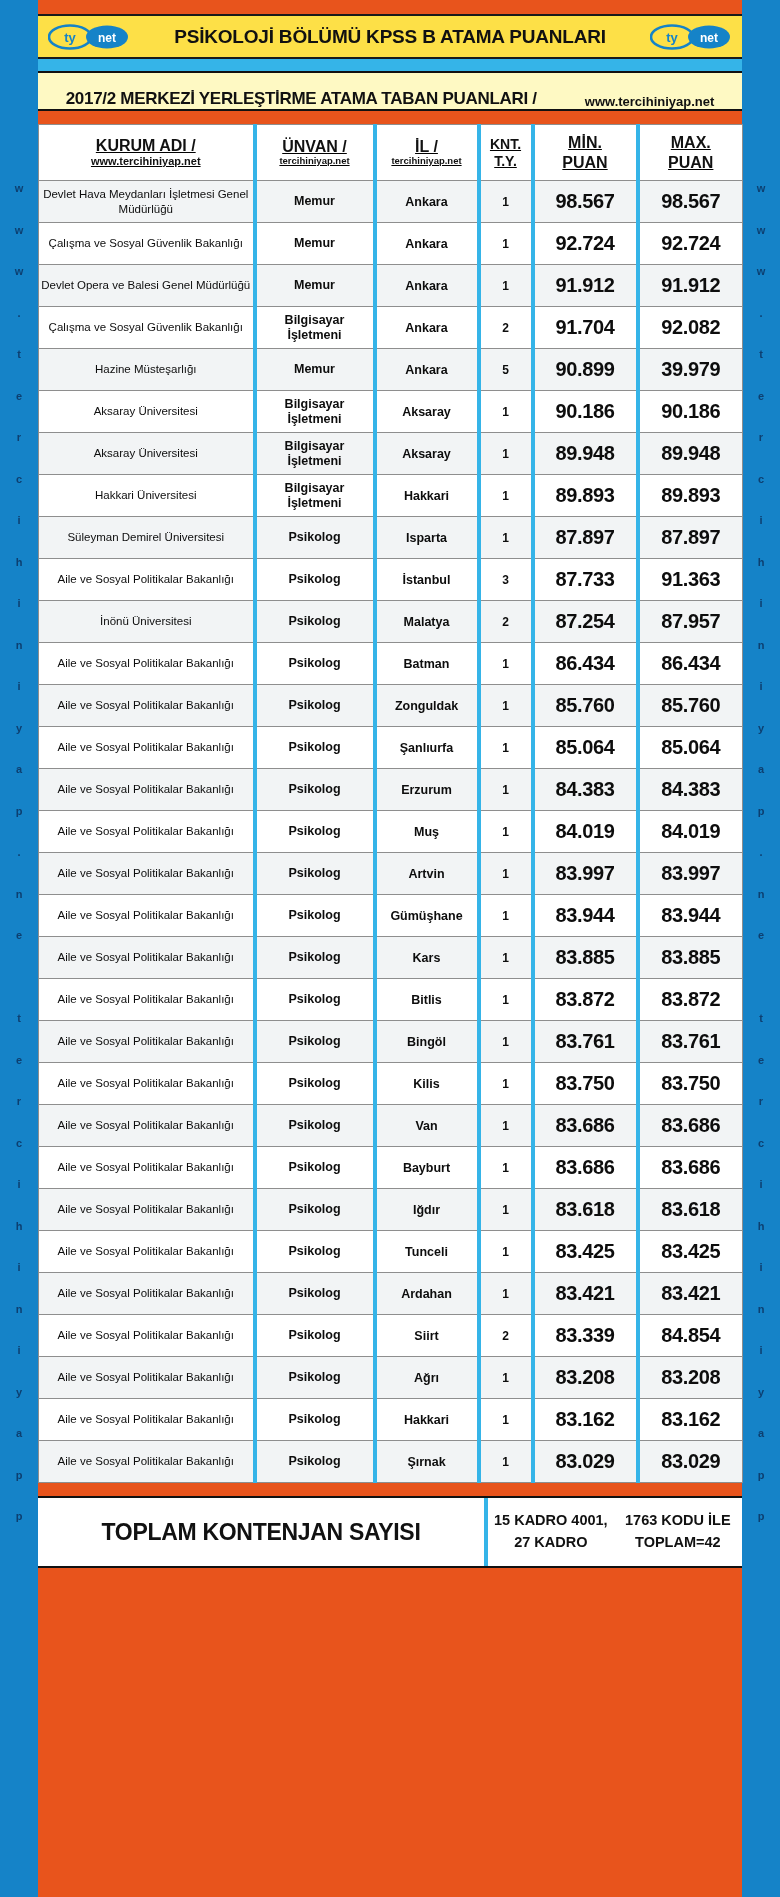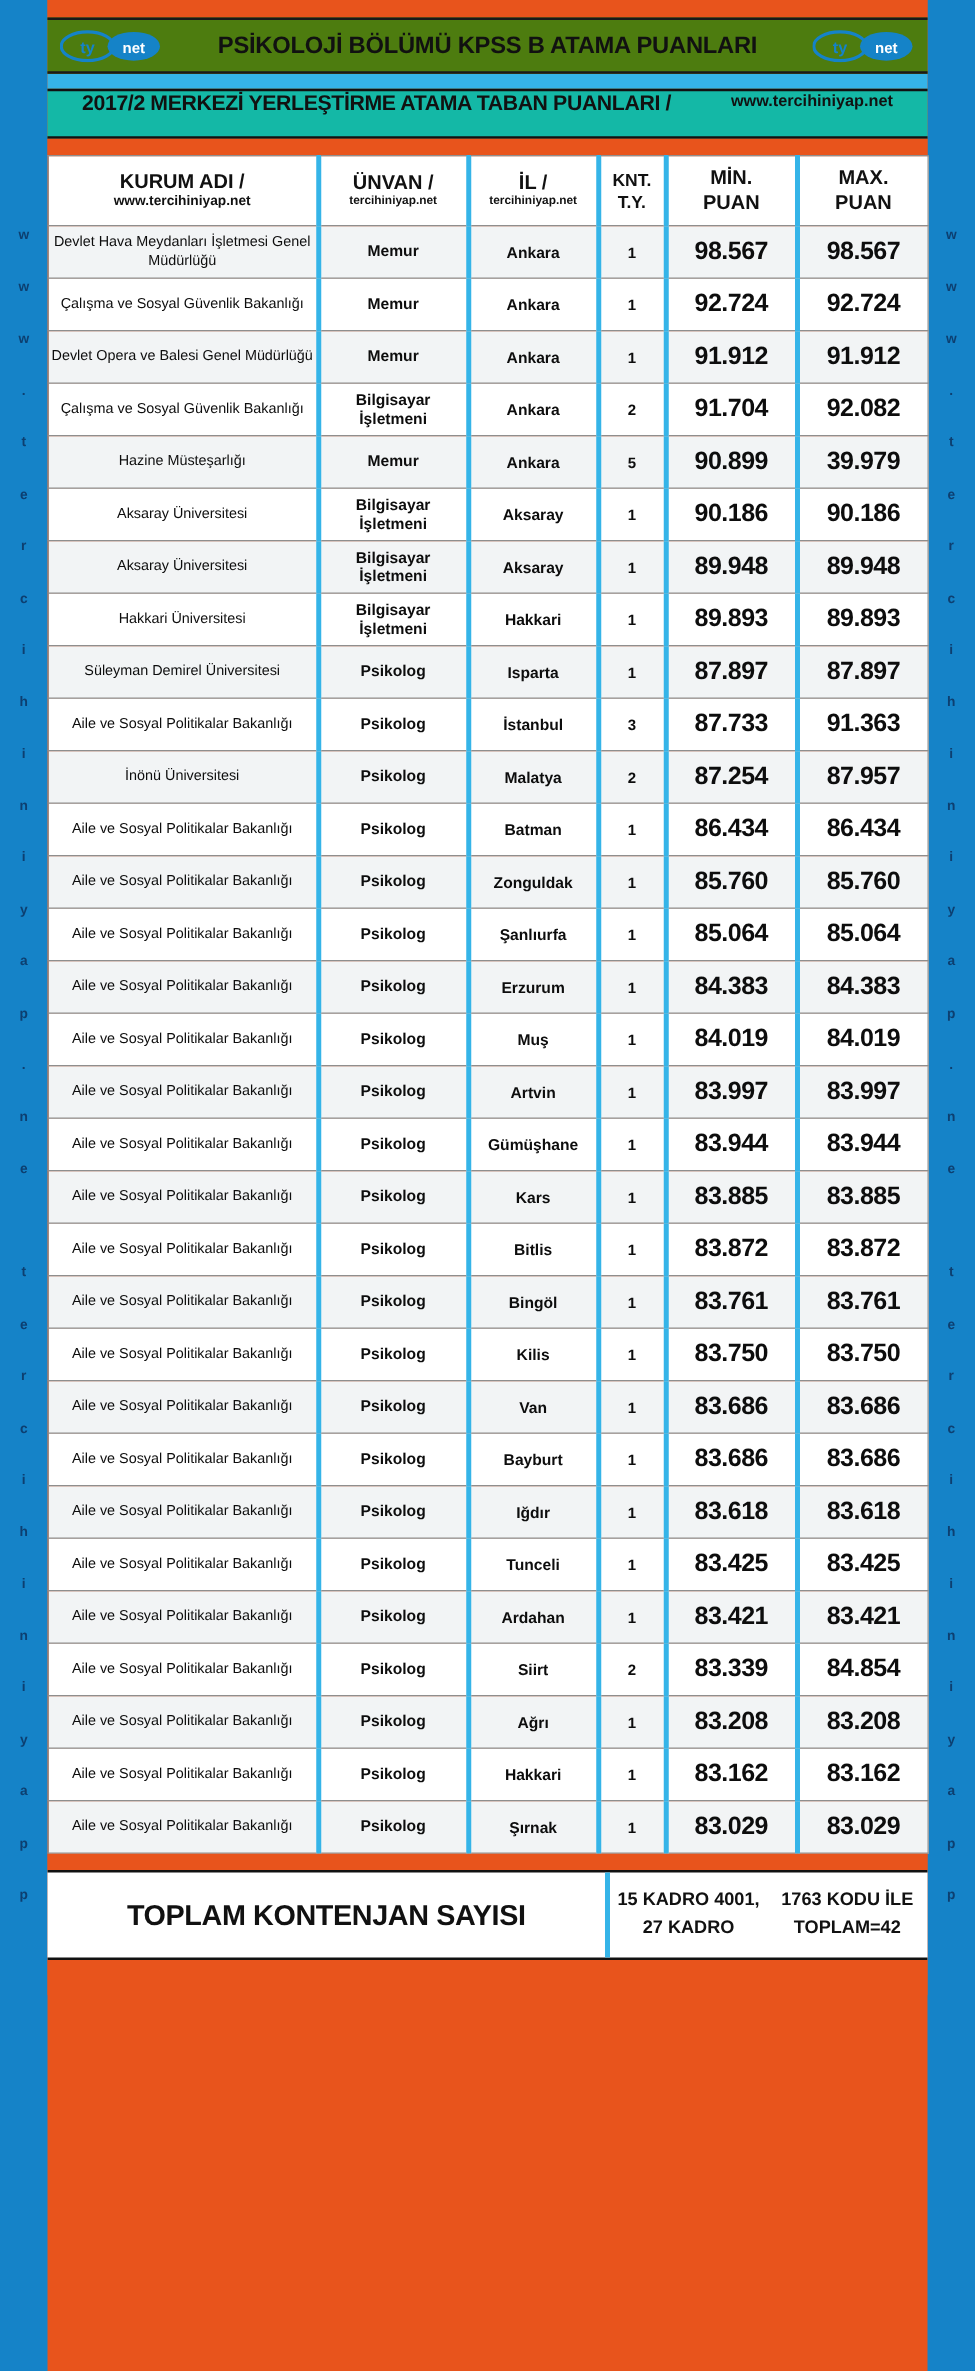--- a/index.html
+++ b/index.html
@@ -64,7 +64,7 @@
   .titlebar {
     position: relative;
     height: 45px;
-    background: #4d7c0f;
+    background: #fde047;
     border: 2px solid #1a1a1a;
     border-left: 0;
     border-right: 0;

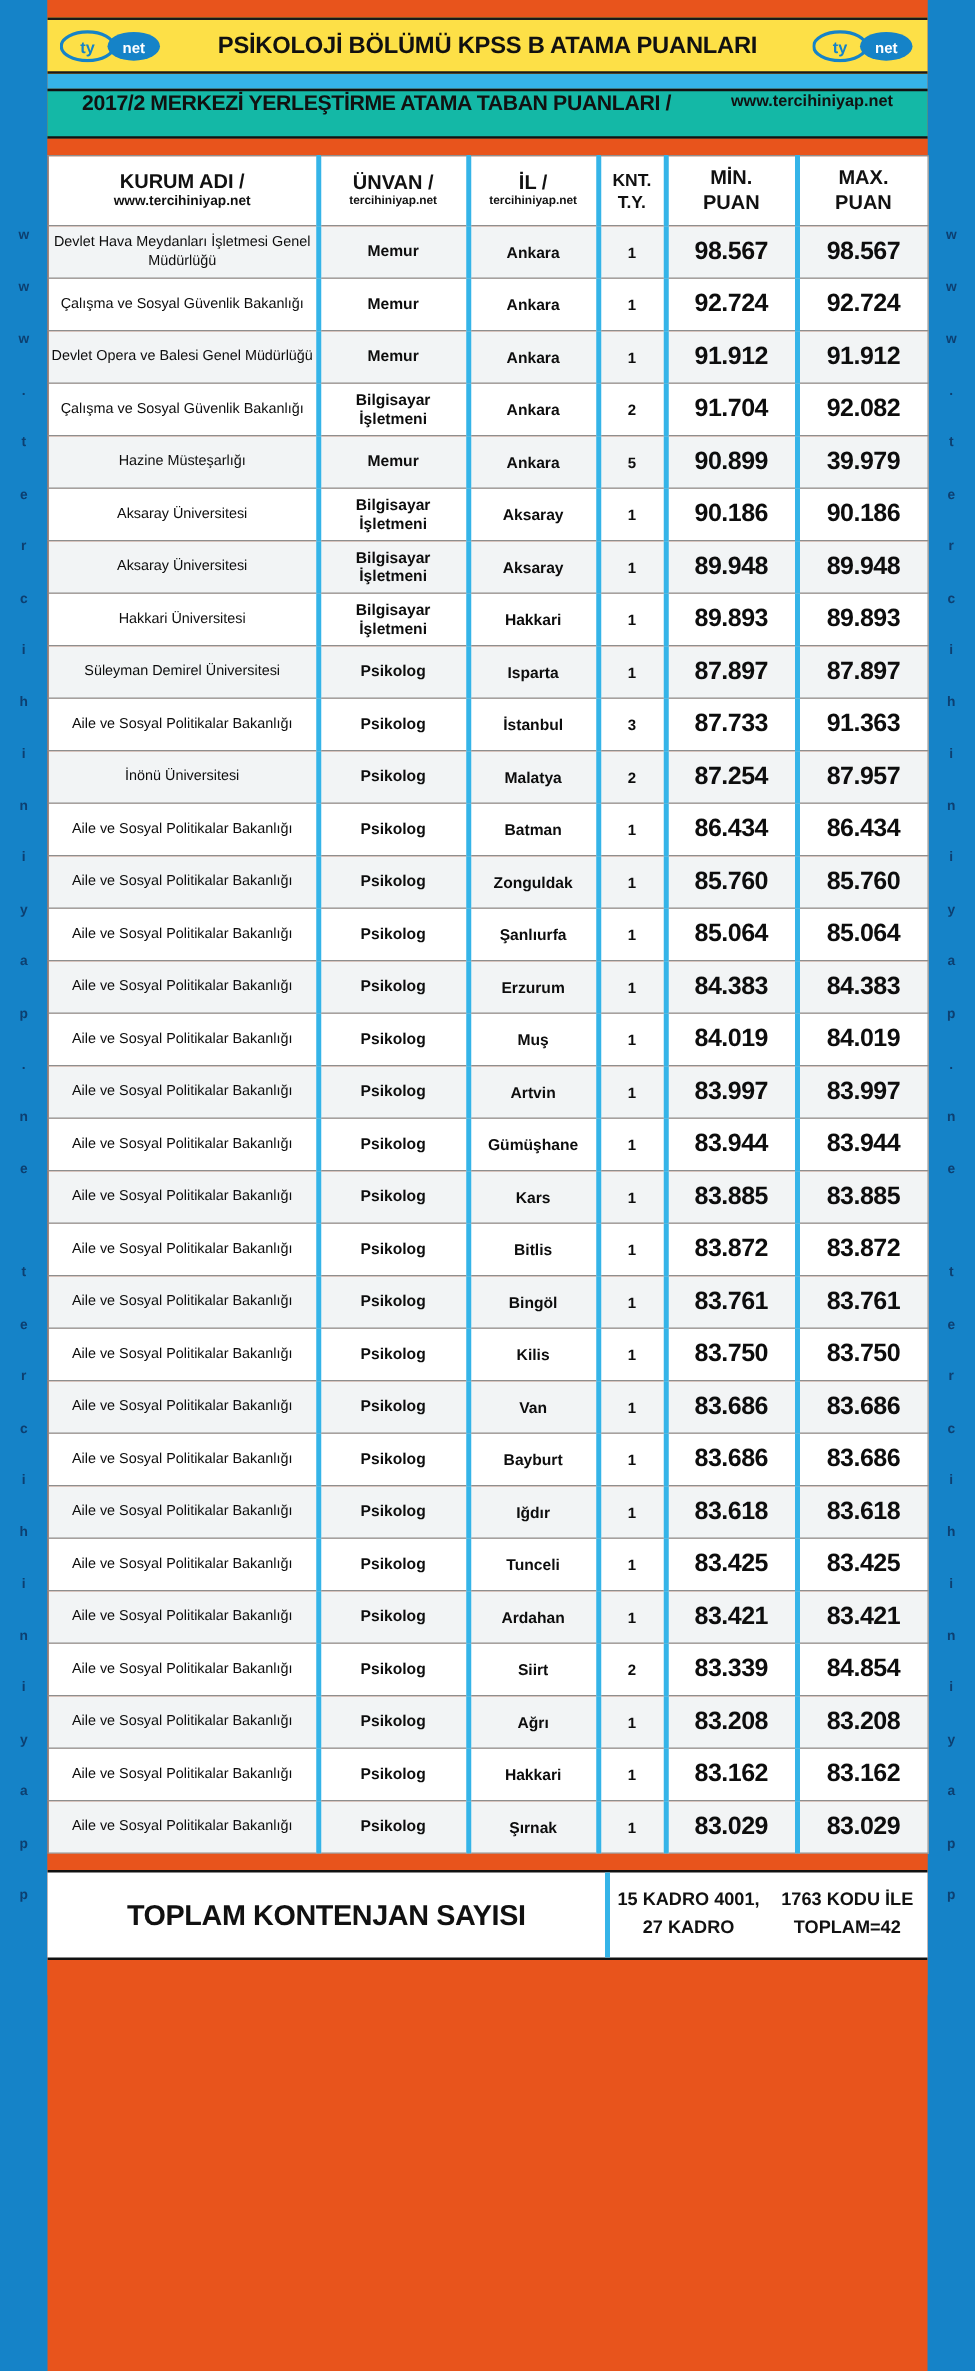--- a/index.html
+++ b/index.html
@@ -95,11 +95,11 @@
   
   .subtitlebar {
     height: 40px;
-    background: #14b8a6;
+    background: #fef9c3;
     border-top: 2px solid #111;
     border-bottom: 2px solid #111;
     display: flex;
-    align-items: flex-start;
+    align-items: flex-end;
     justify-content: center;
     padding: 0 10px;
     gap: 44px;

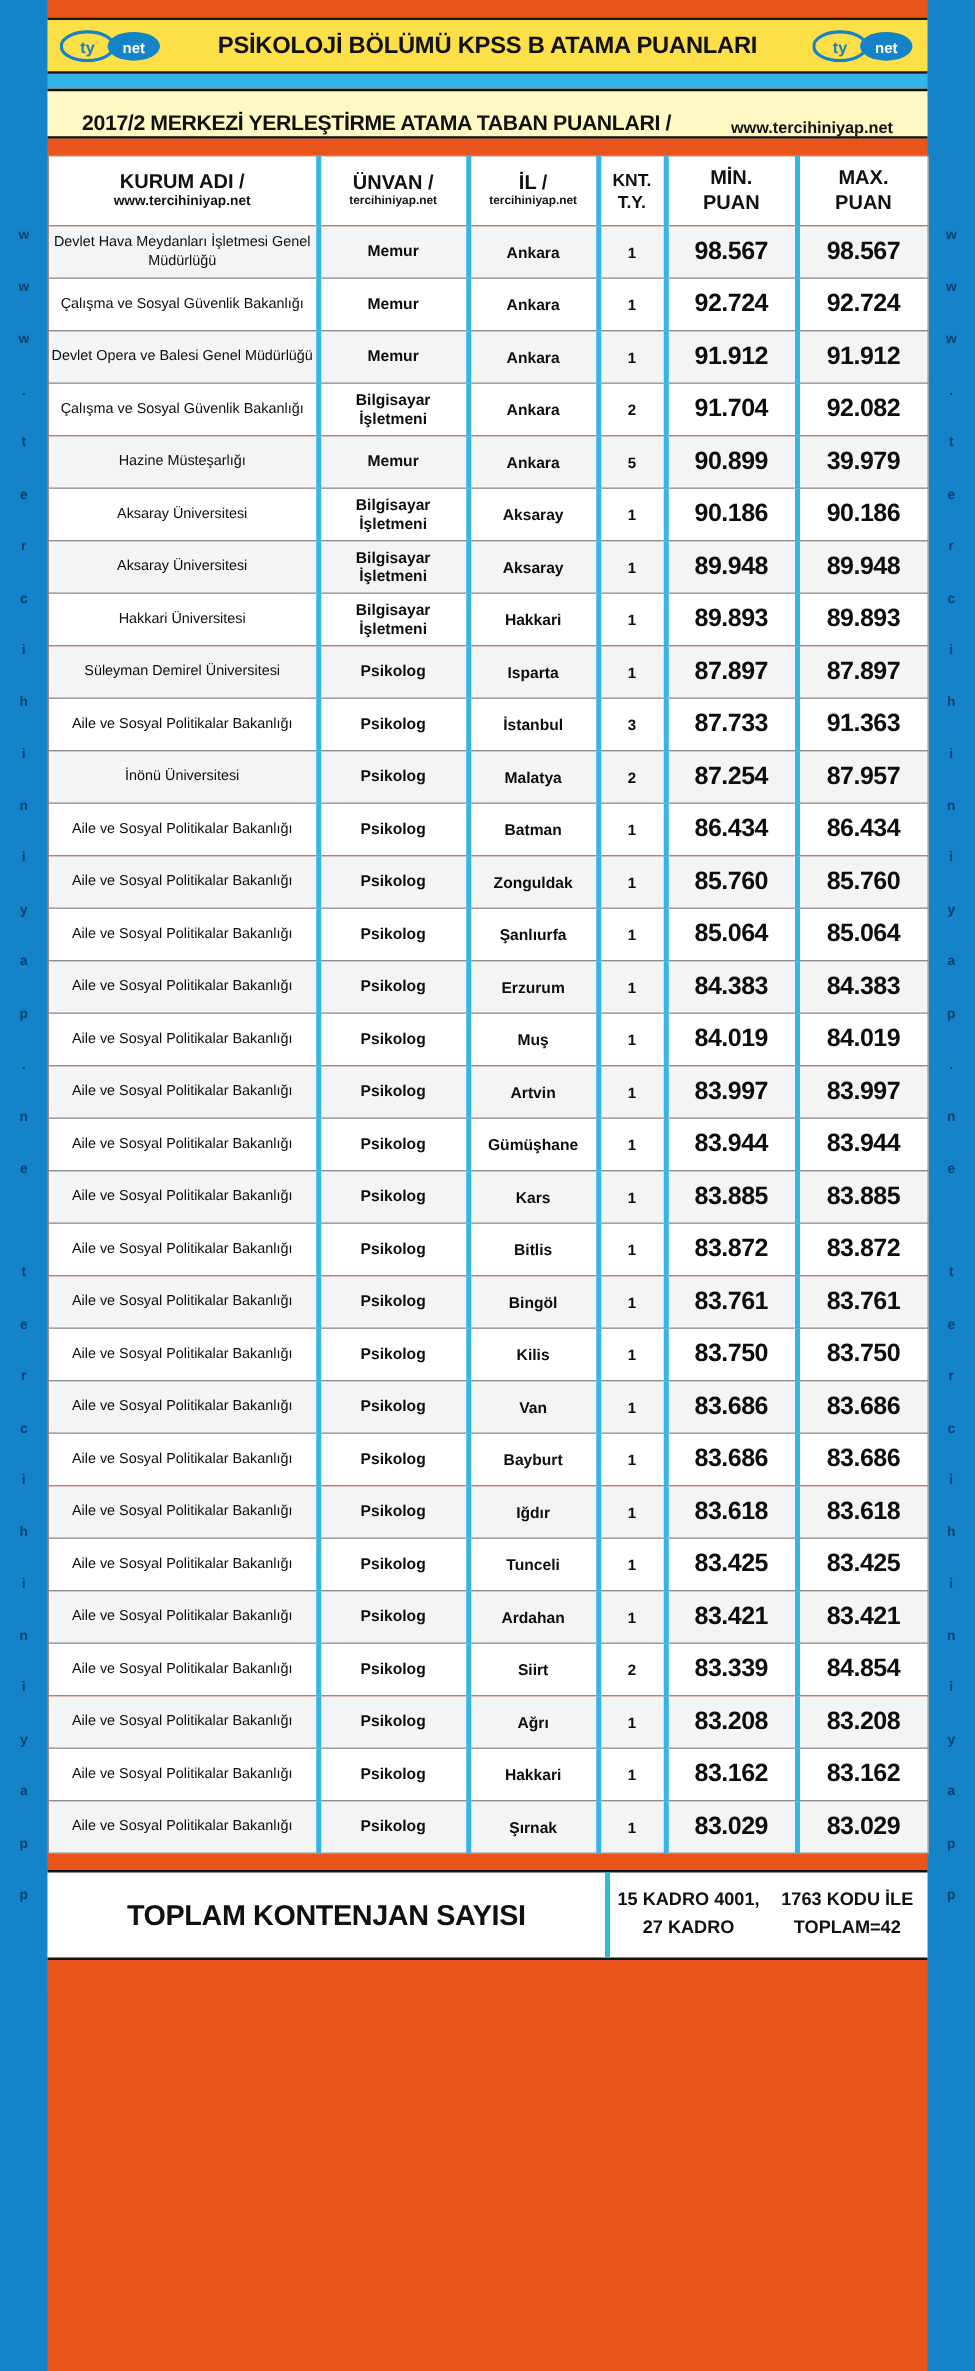--- a/index.html
+++ b/index.html
@@ -136,6 +136,7 @@
     border-bottom: 2px solid #111;
     vertical-align: middle;
     height: 56px;
+    text-decoration: underline;
   }
   .hd-big {
     display: block;

